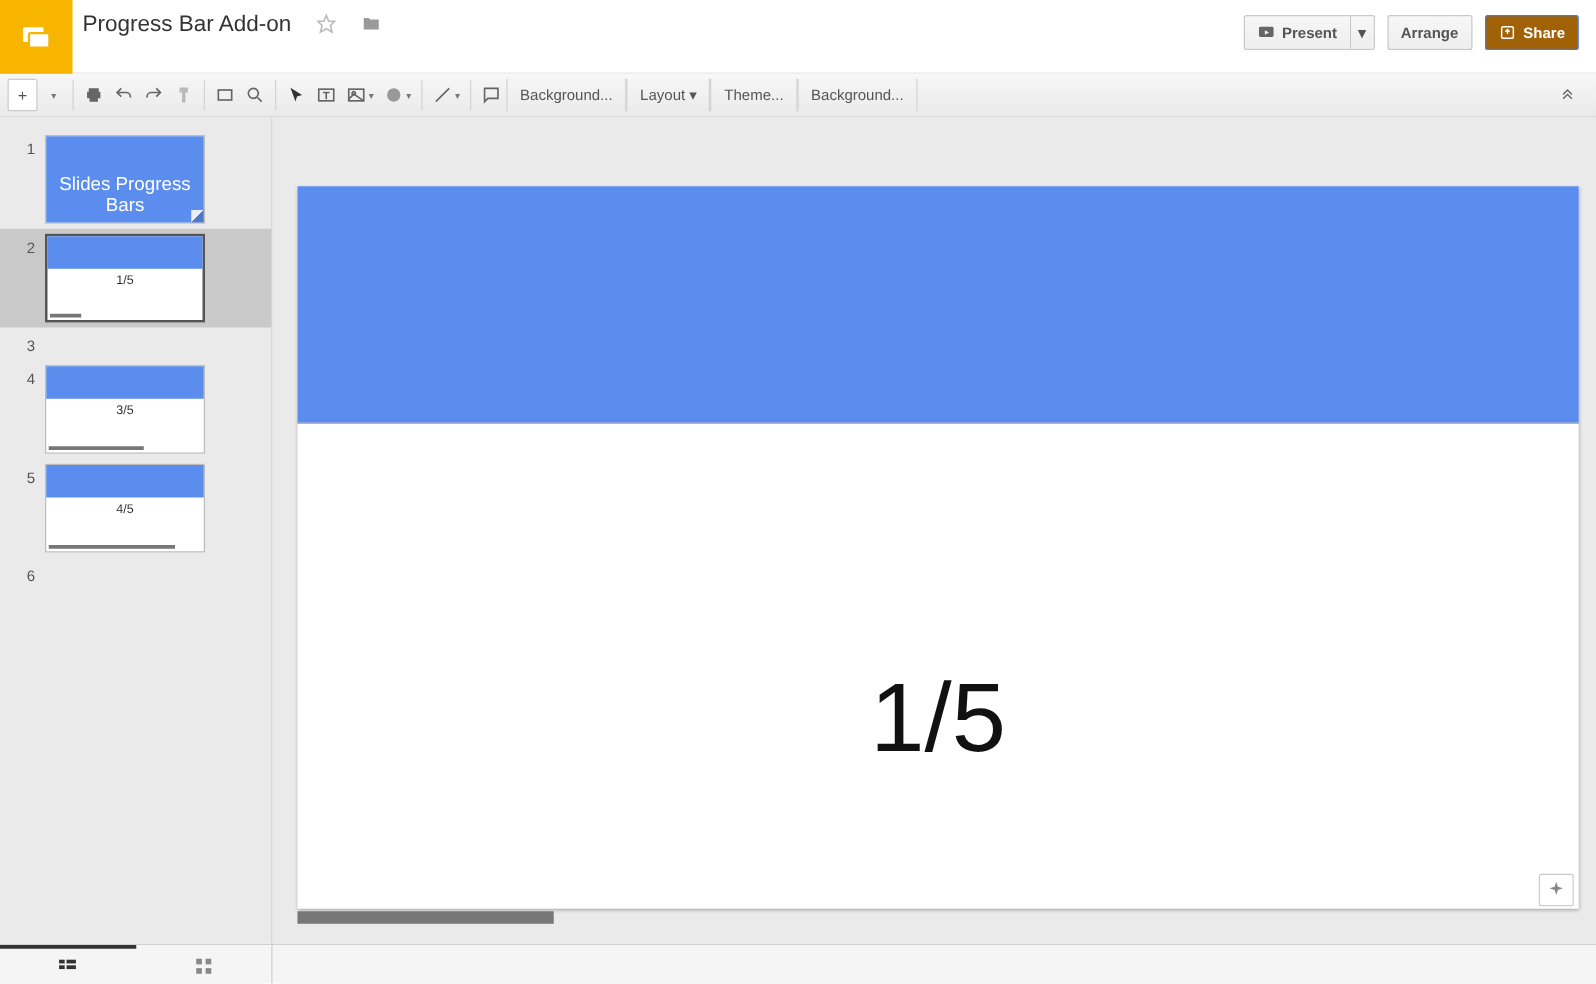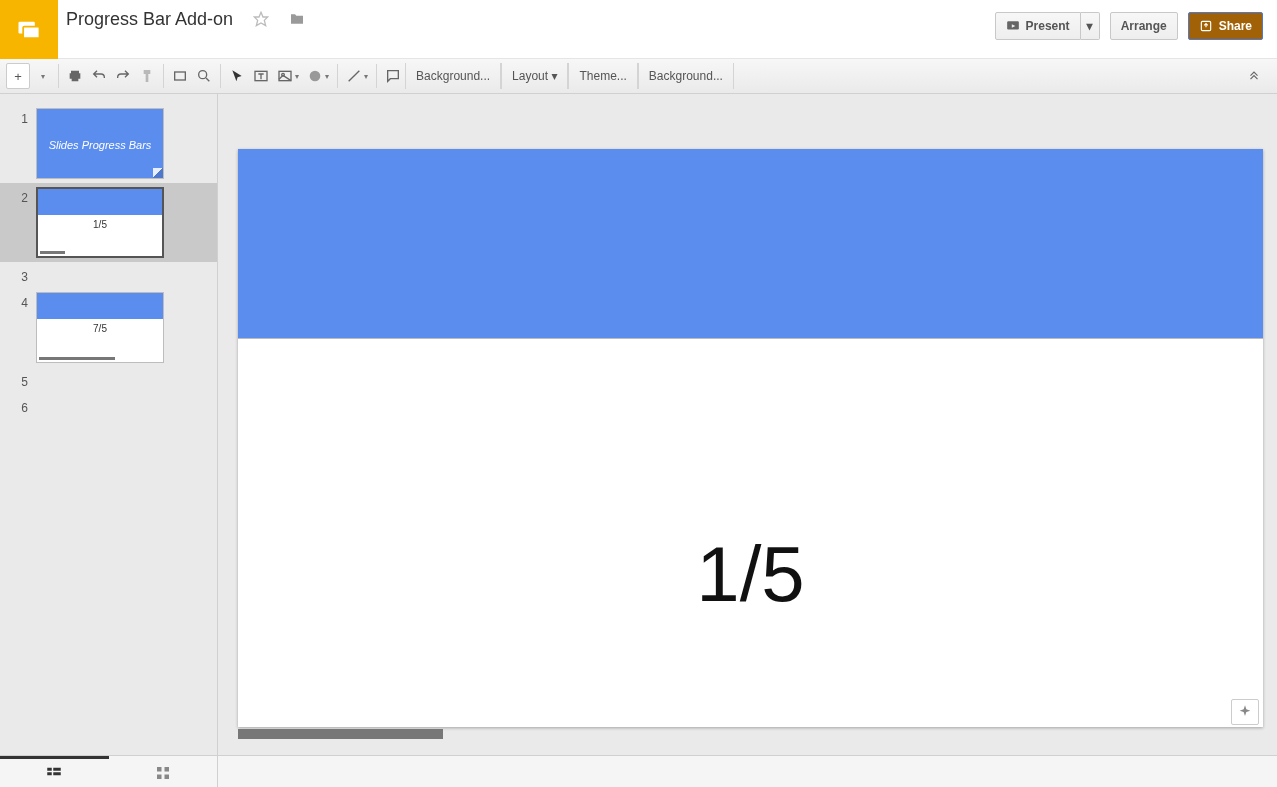--- a/index.html
+++ b/index.html
@@ -42,7 +42,7 @@
   .thumb-header { position:absolute; top:0; left:0; right:0; height:26px; background:#5b8def; }
   .thumb-full { position:absolute; inset:0; background:#5b8def; }
   .thumb-label { position:absolute; left:0; right:0; top:30px; text-align:center; font-size:10px; color:#333; }
-  .thumb-title { position:absolute; left:0; right:0; top:30px; text-align:center; font-size:11px; color:#fff;font-style:italic; }
+  .thumb-title { position:absolute; left:0; right:0; top:30px; text-align:center; font-size:15px; color:#fff; }
   .thumb-progress { position:absolute; left:2px; bottom:2px; height:3px; background:#777; }
   .fold { position:absolute; right:0; bottom:0; width:10px; height:10px; background:linear-gradient(135deg, rgba(255,255,255,.85) 50%, rgba(0,0,0,.15) 50%); }
 

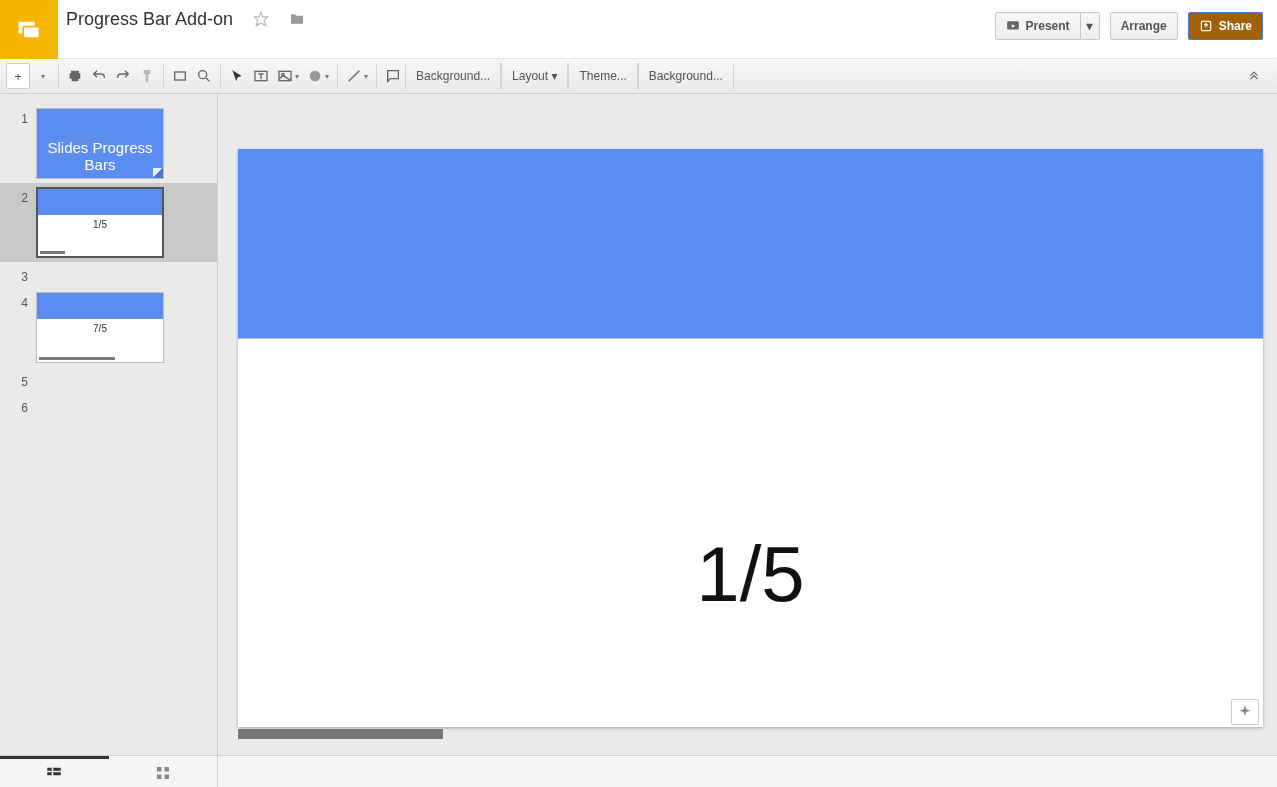--- a/index.html
+++ b/index.html
@@ -216,7 +216,7 @@
         <div class="thumb-num">4</div>
         <div class="thumb">
           <div class="thumb-header"></div>
-          <div class="thumb-label">7/5</div>
+          <div class="thumb-label">3/5</div>
           <div class="thumb-progress" style="width: 60%;"></div>
         </div>
       </div>

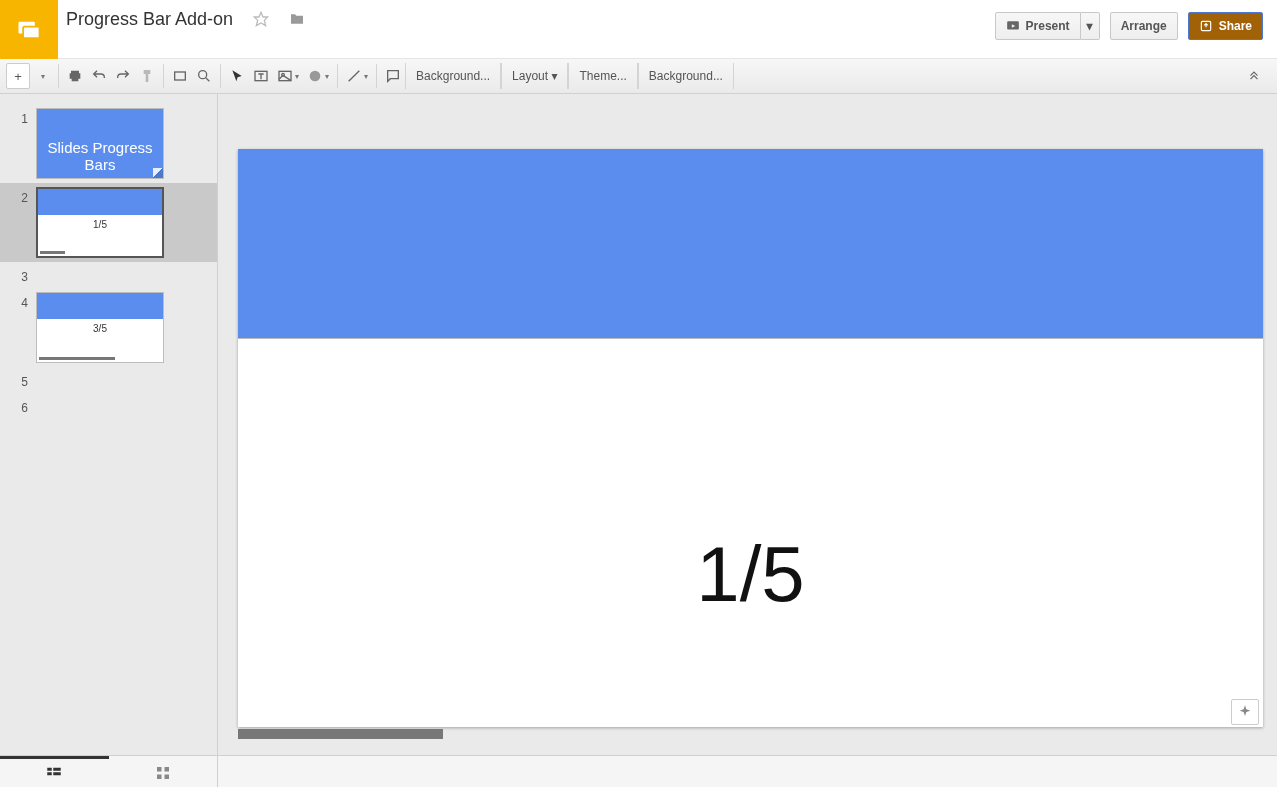--- a/index.html
+++ b/index.html
@@ -222,6 +222,11 @@
       </div>
       <div class="thumb-row">
         <div class="thumb-num">5</div>
+        <div class="thumb">
+          <div class="thumb-header"></div>
+          <div class="thumb-label">4/5</div>
+          <div class="thumb-progress" style="width: 80%;"></div>
+        </div>
       </div>
       <div class="thumb-row">
         <div class="thumb-num">6</div>

